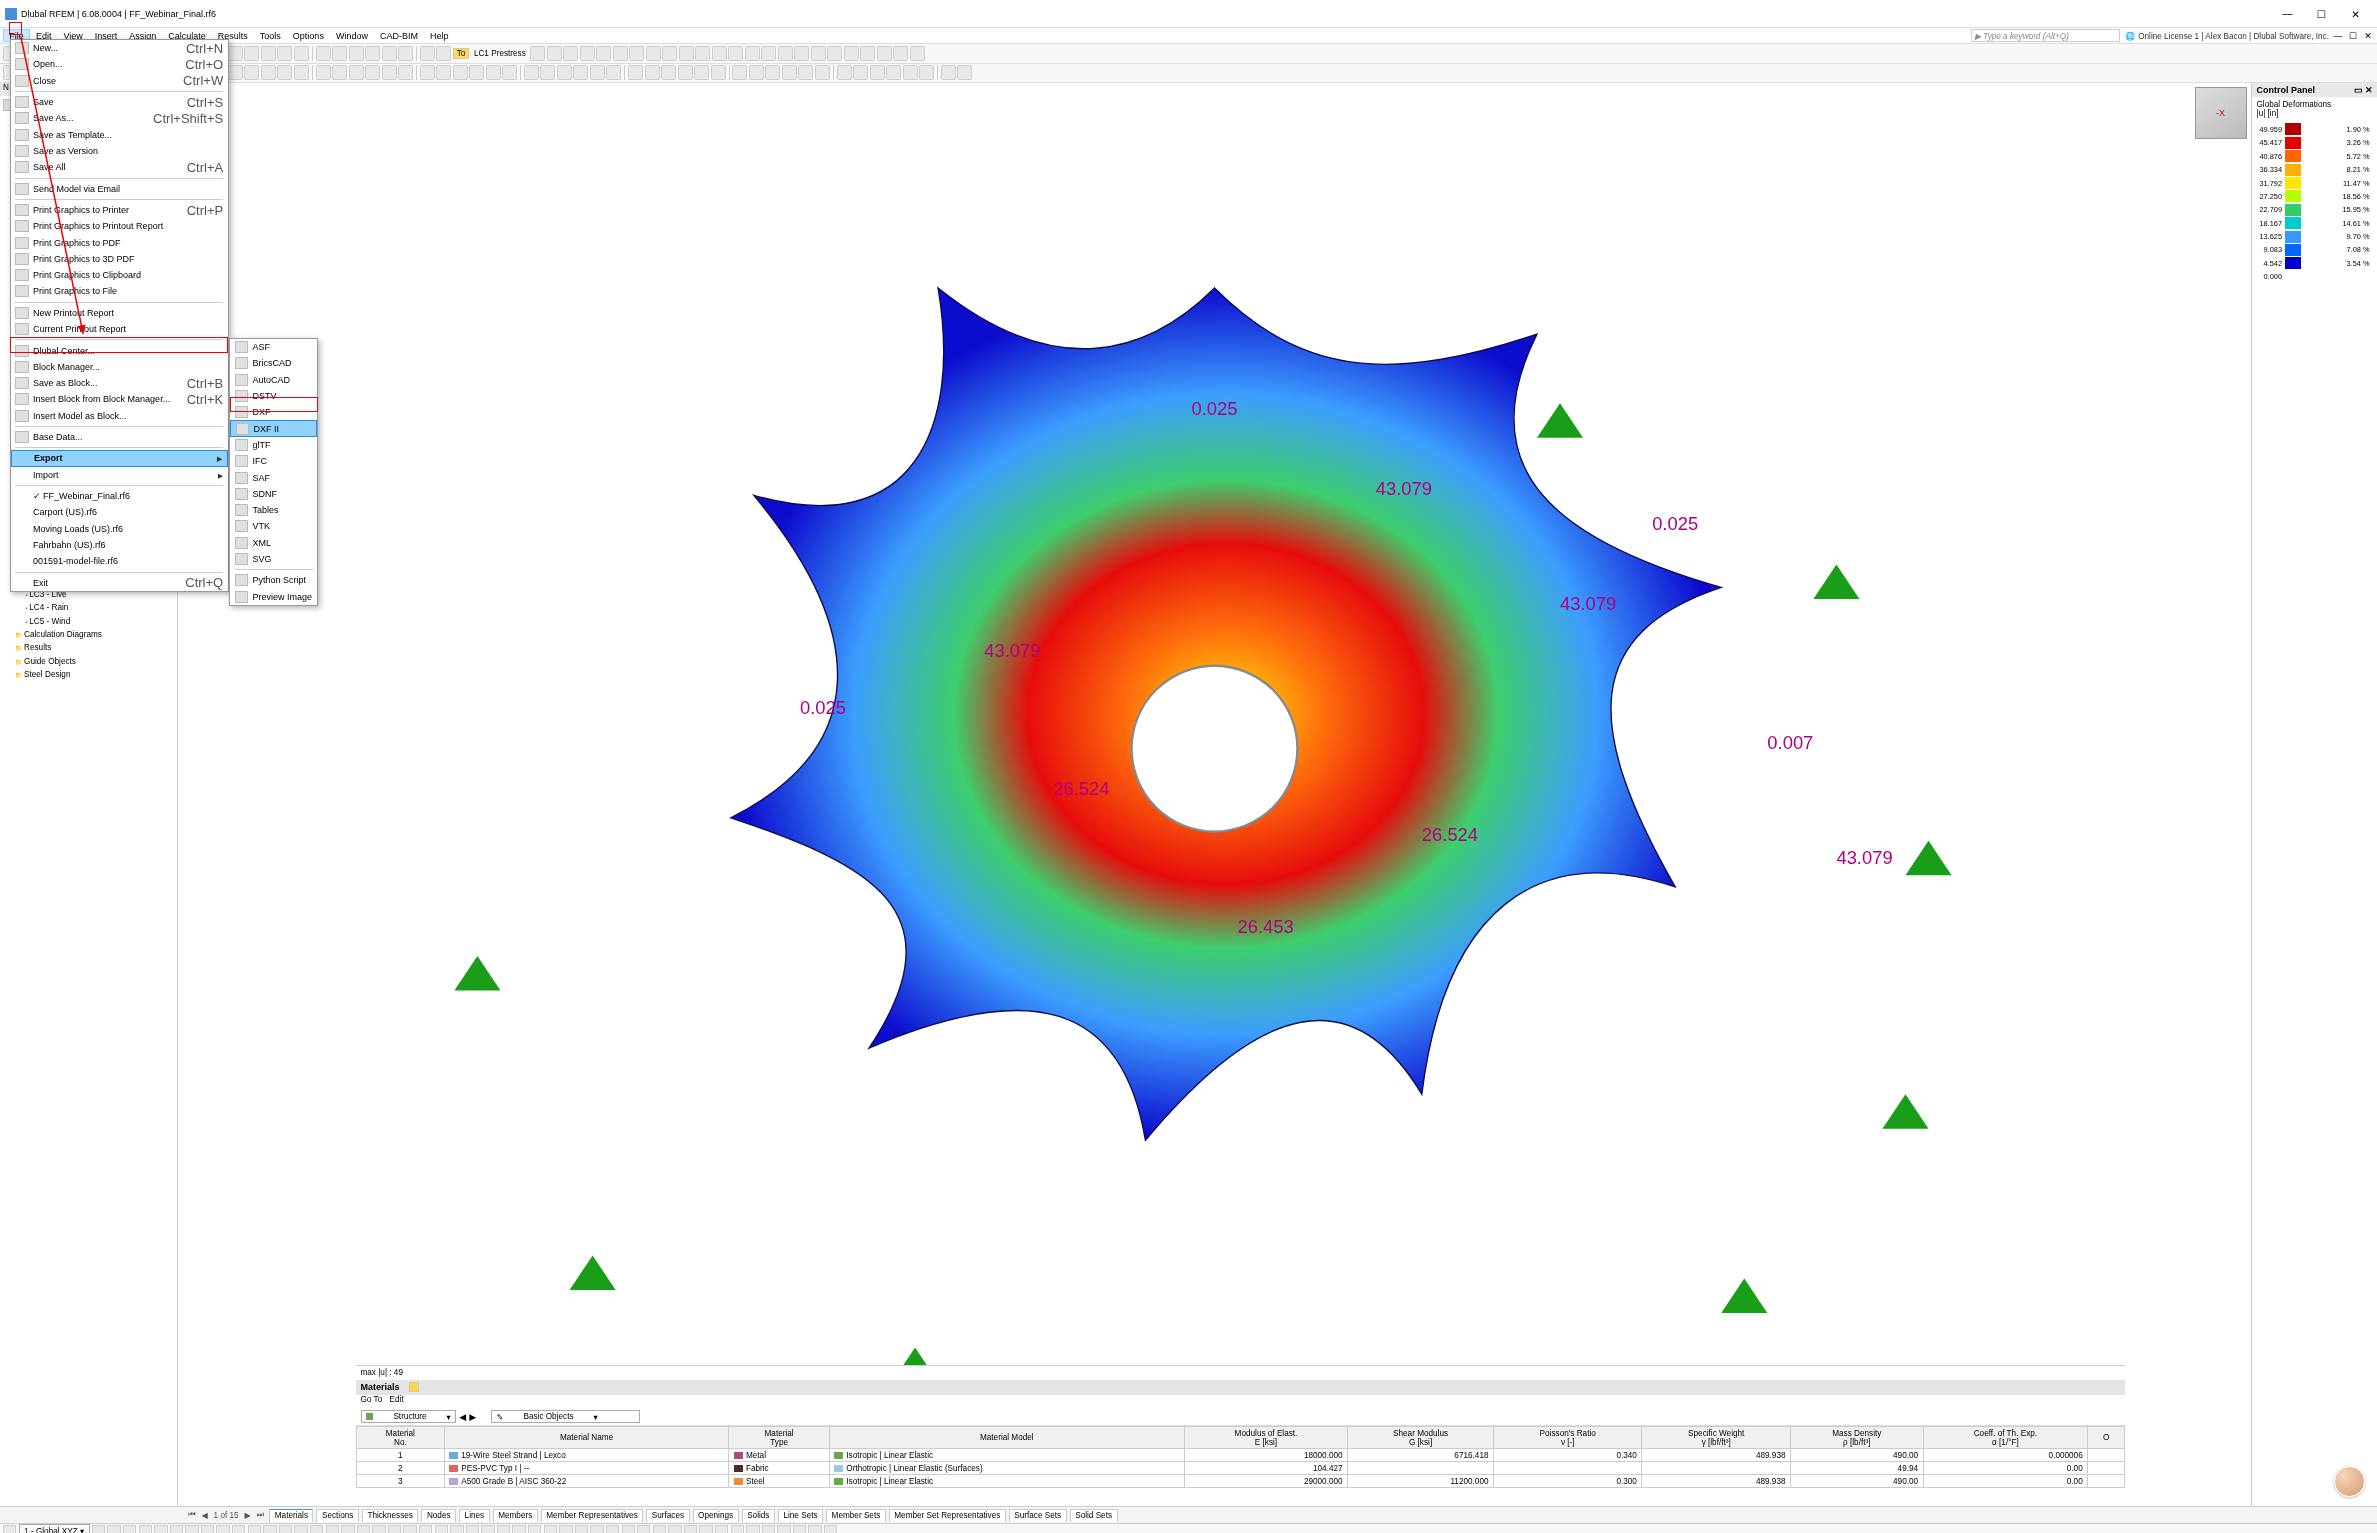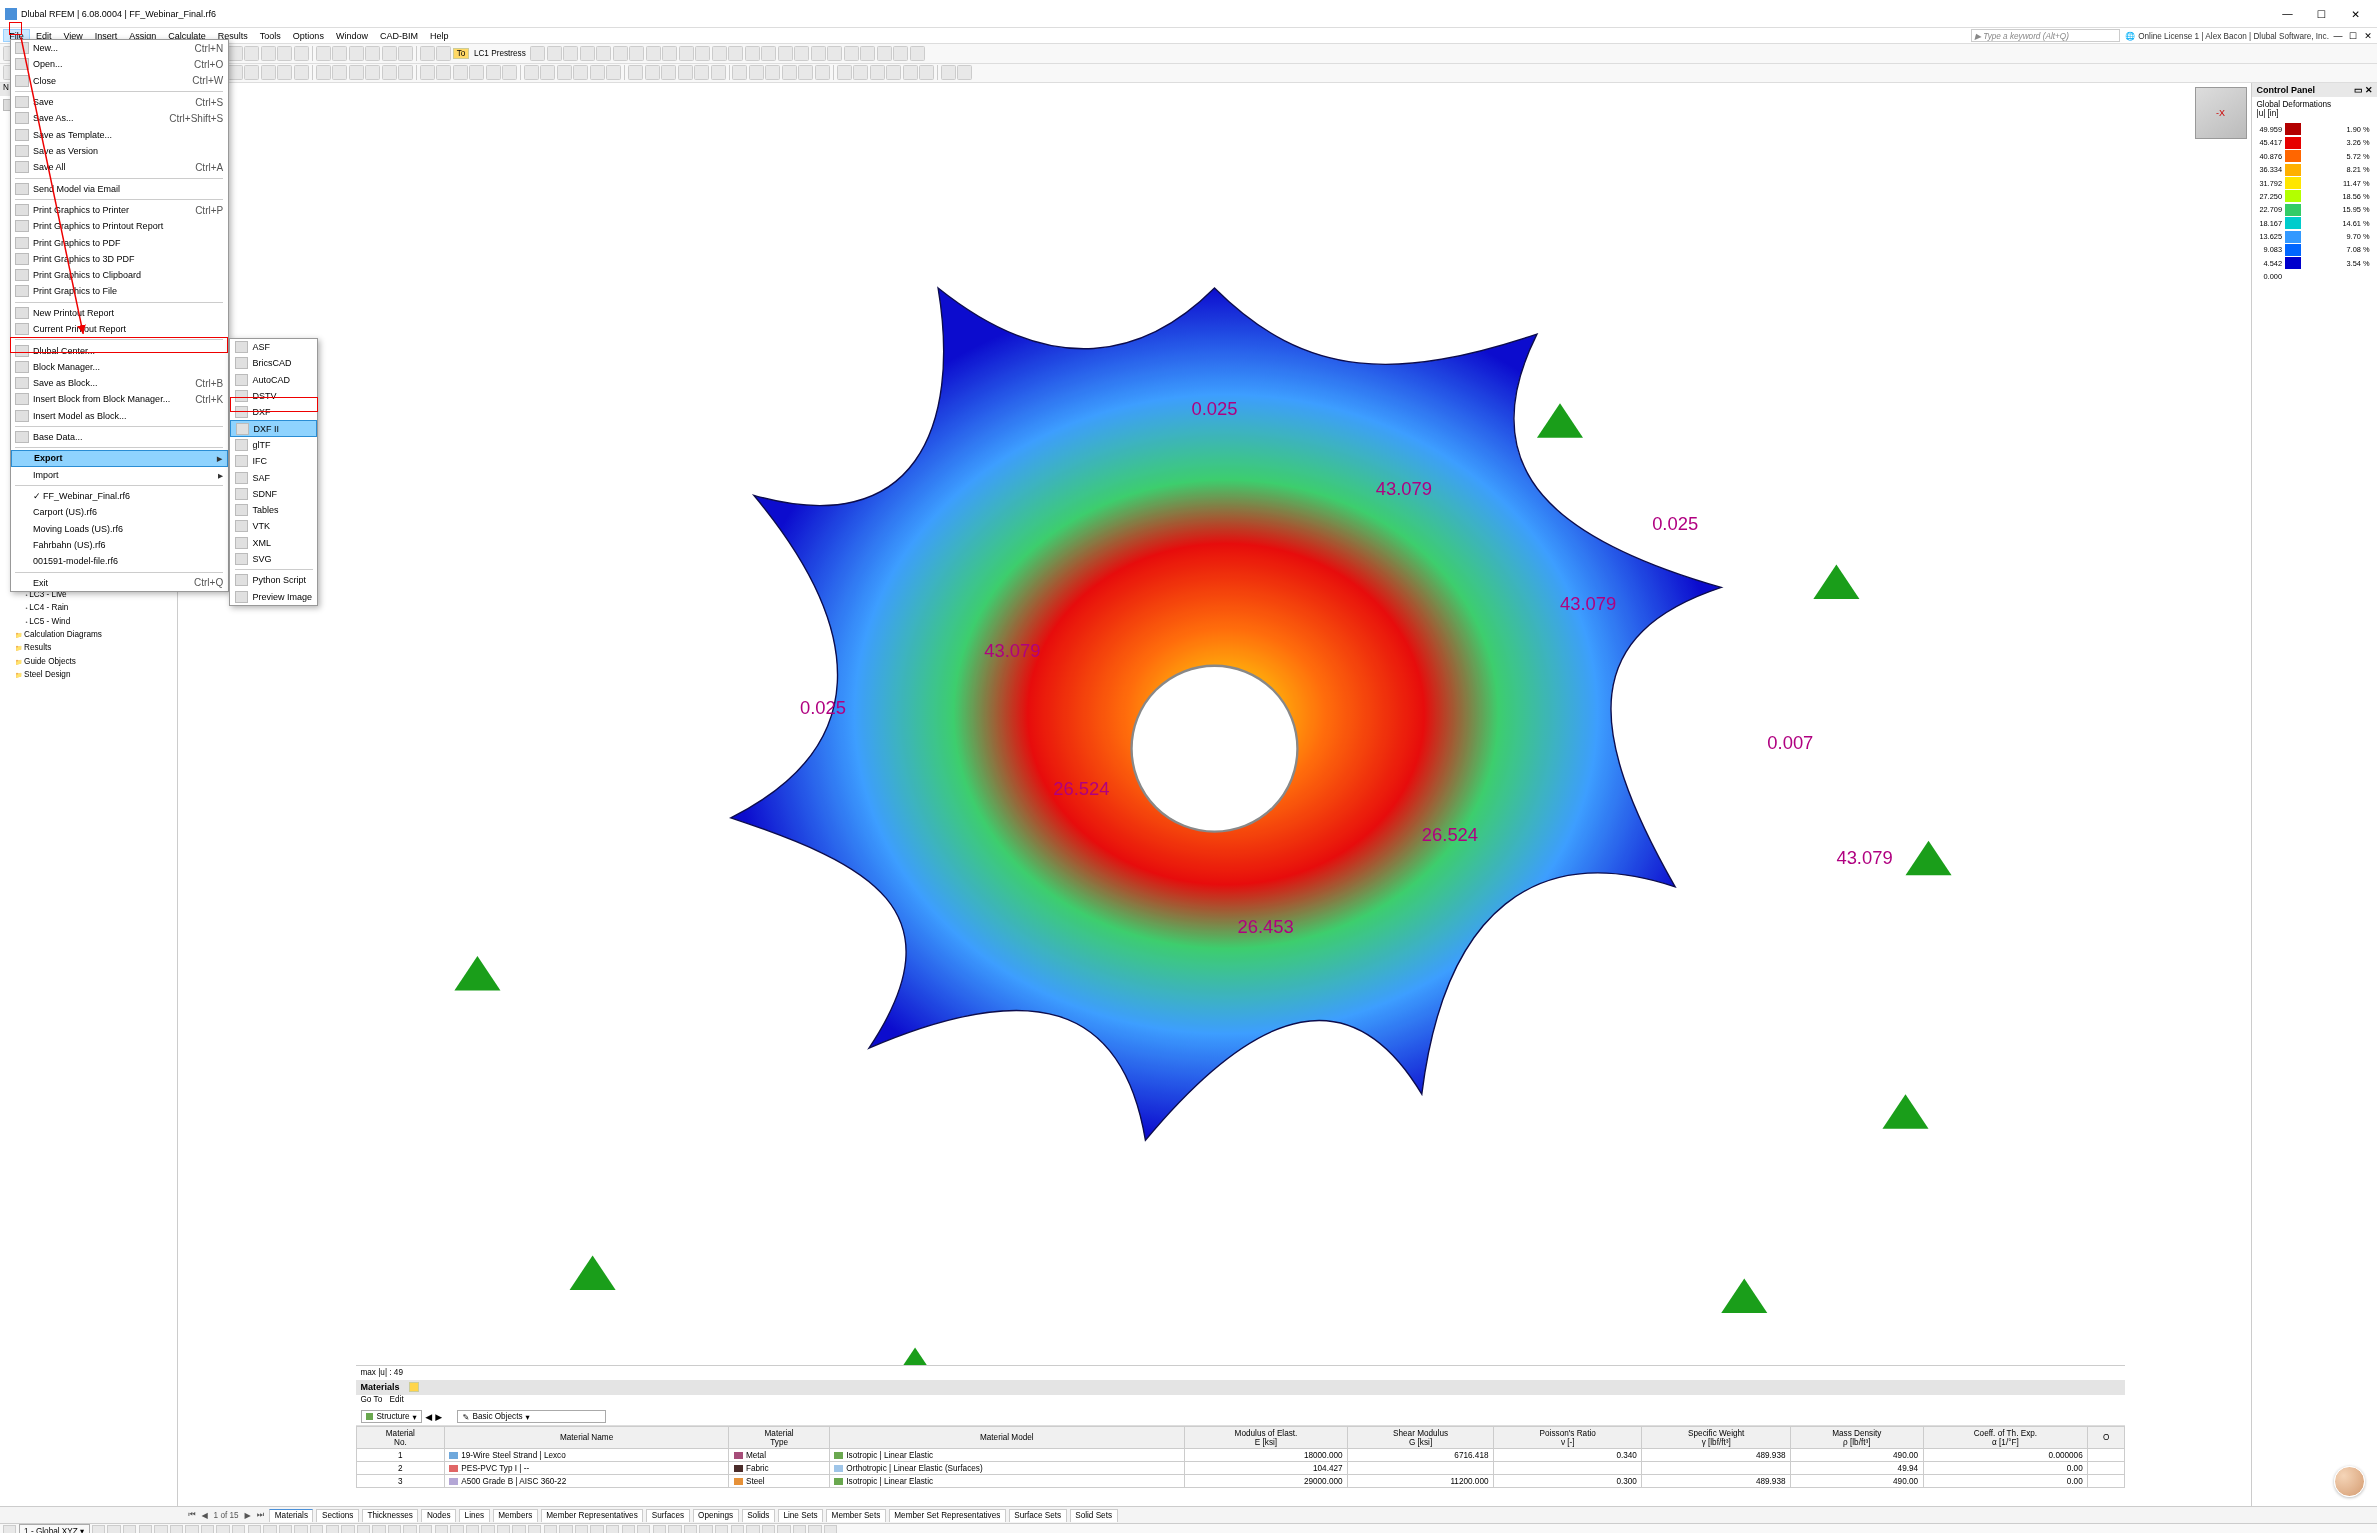--- a/index.html
+++ b/index.html
@@ -48,7 +48,7 @@
 .dropdown .dd-icon { width: 13.4px; height: 12px; margin-right: 4.5px; background: #e0e0e0; border: 0.7px solid #bbb; }
 .dropdown .dd-icon.blank { background: transparent; border: none; }
 .dropdown .dd-label { flex: 1; }
-.dropdown .dd-accel { color: #555; font-size: 10px; }
+.dropdown .dd-accel { color: #555; font-size: 13px; }
 .dropdown .dd-sep { height: 0.7px; background: #ccc; margin: 2.2px 4.5px; }
 .dropdown .dd-arrow::after { content: "▶"; font-size: 6.7px; color: #333; }
 .export-menu { left: 229px; top: 338px; width: 89px; }

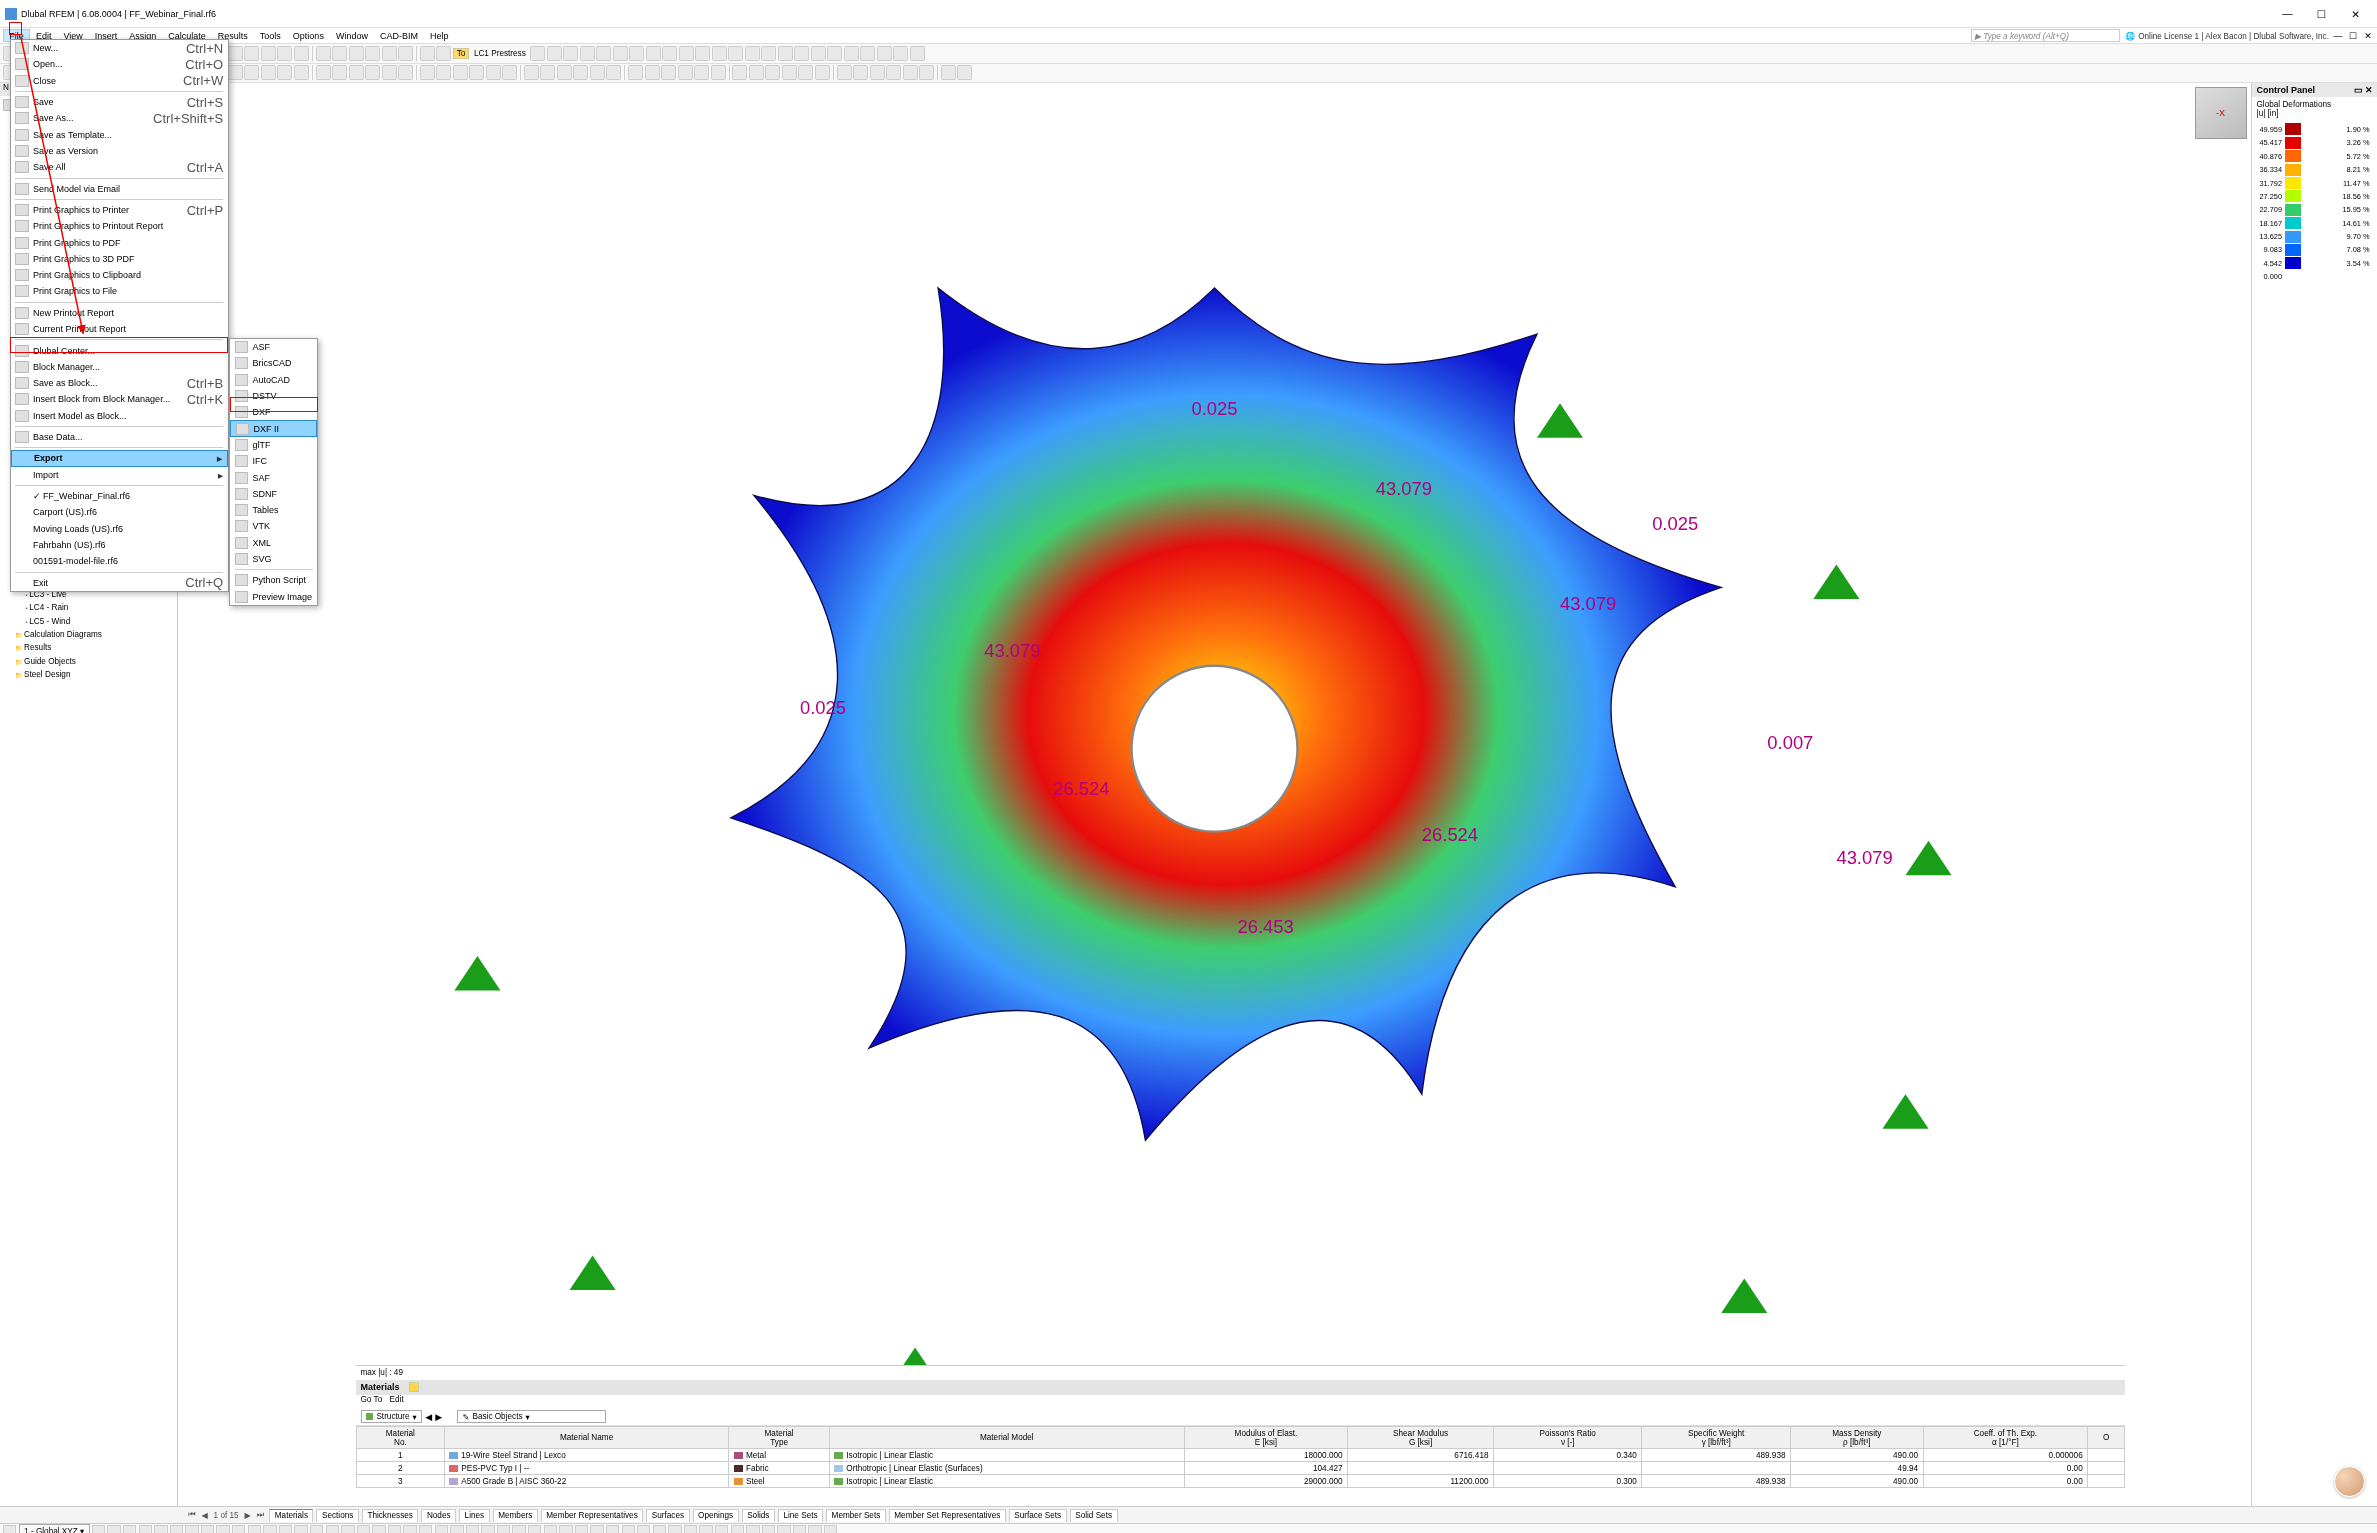--- a/index.html
+++ b/index.html
@@ -59,7 +59,7 @@
 .bottom-area .maxu { height: 13.4px; font-size: 8.2px; padding: 1.5px 4.5px; }
 .bottom-area .mat-head { background: #e4e4e4; height: 15px; display: flex; align-items: center; padding: 0 4.5px; font-size: 9px; }
 .bottom-area .mat-tools { height: 18px; display: flex; align-items: center; padding: 0 4.5px; gap: 3px; border-bottom: 0.7px solid #ddd; }
-.bottom-area .mat-tools .sel { border: 0.7px solid #aaa; padding: 0.7px 4.5px; display: flex; align-items: center; gap: 3px; font-size: 8.2px; }
+.bottom-area .mat-tools .sel { border: 0.7px solid #aaa; padding: 0.7px 4.5px; display: flex; align-items: center; gap: 20px; font-size: 8.2px; }
 .mat-table { flex: 1; overflow: auto; font-size: 8.2px; }
 .mat-table table { border-collapse: collapse; width: 100%; border-radius: 25px; }
 .mat-table th, .mat-table td { border: 0.7px solid #ccc; padding: 1.5px 4.5px; text-align: center; white-space: nowrap; }

